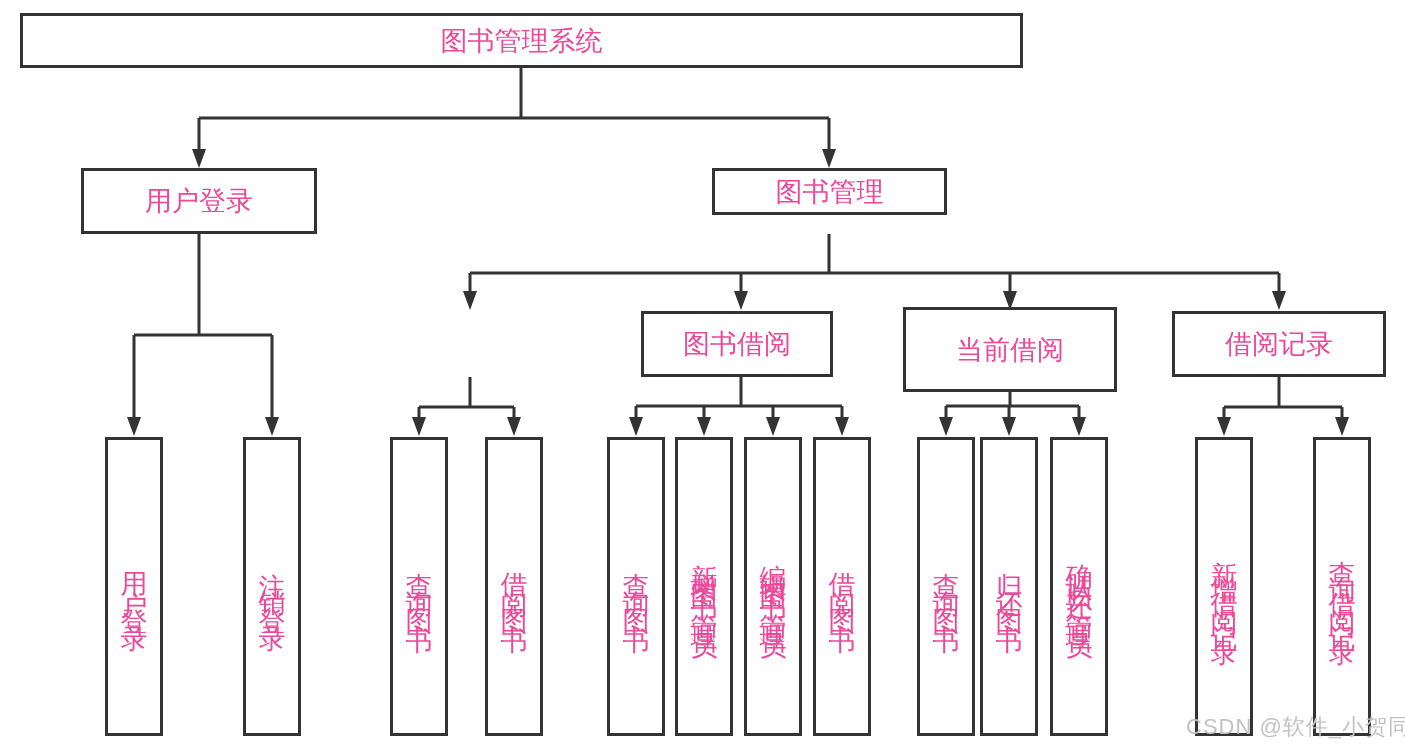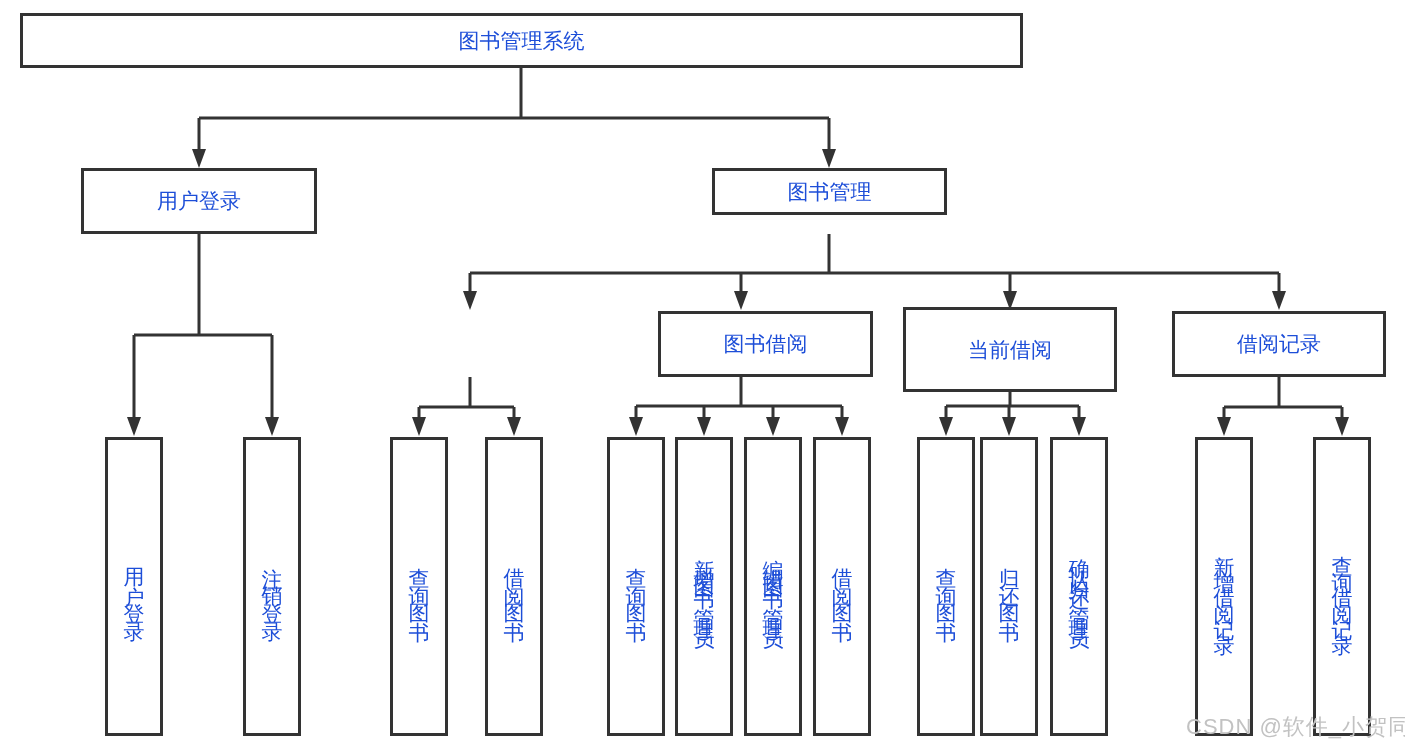--- a/index.html
+++ b/index.html
@@ -11,7 +11,7 @@
   .node{
     position:absolute;box-sizing:border-box;border:3px solid #333333;background:#ffffff;
     display:flex;align-items:center;justify-content:center;
-    font-size:21px;color:#1d4ed8;z-index:1;text-align:center;white-space:nowrap;
+    font-size:27px;color:#ec4899;z-index:1;text-align:center;white-space:nowrap;
   }
   .v{writing-mode:vertical-rl;}
   .v4{letter-spacing:18px;}

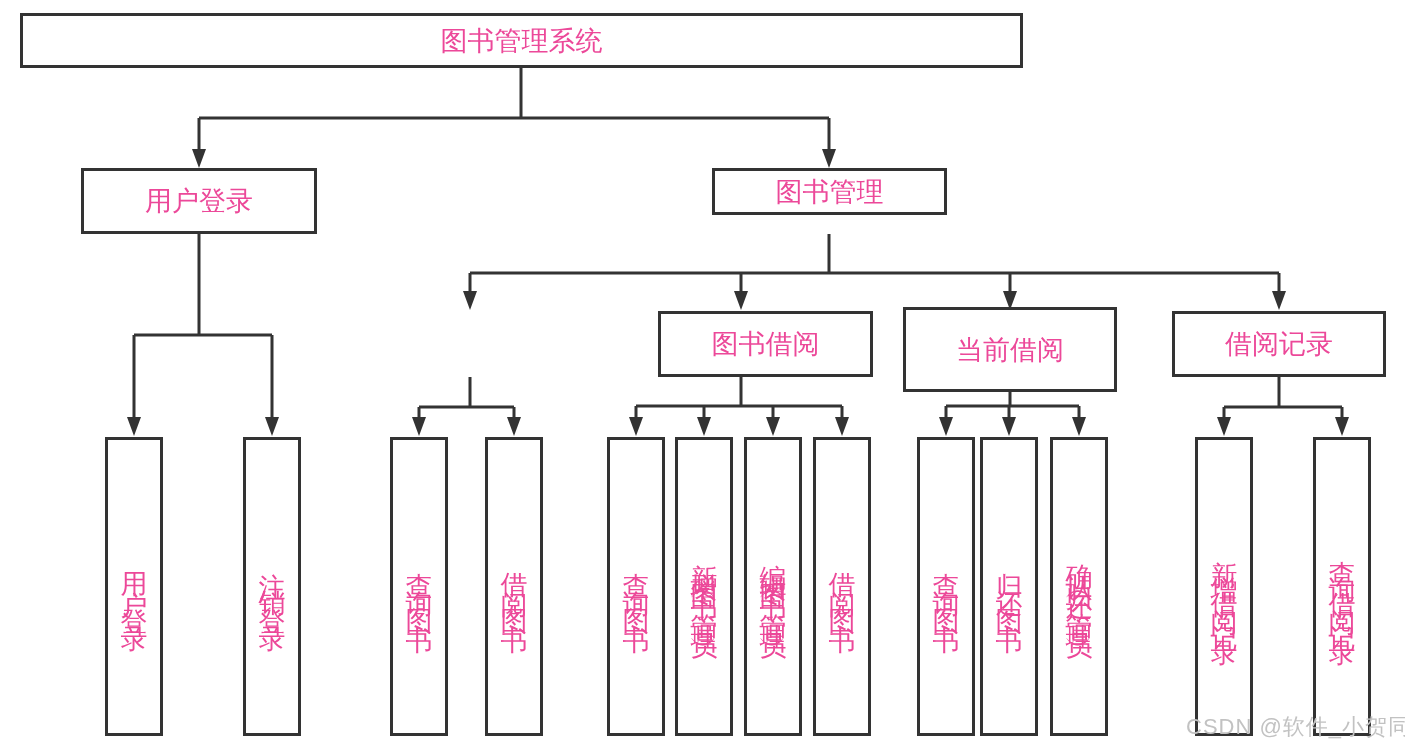--- a/index.html
+++ b/index.html
@@ -53,7 +53,7 @@
   <div class="node" style="left:81px;top:168px;width:236px;height:66px">用户登录</div>
   <div class="node" style="left:712px;top:168px;width:235px;height:47px">图书管理</div>
 
-  <div class="node" style="left:658px;top:311px;width:215px;height:66px">图书借阅</div>
+  <div class="node" style="left:641px;top:311px;width:192px;height:66px">图书借阅</div>
   <div class="node" style="left:903px;top:307px;width:214px;height:85px">当前借阅</div>
   <div class="node" style="left:1172px;top:311px;width:214px;height:66px">借阅记录</div>
 

